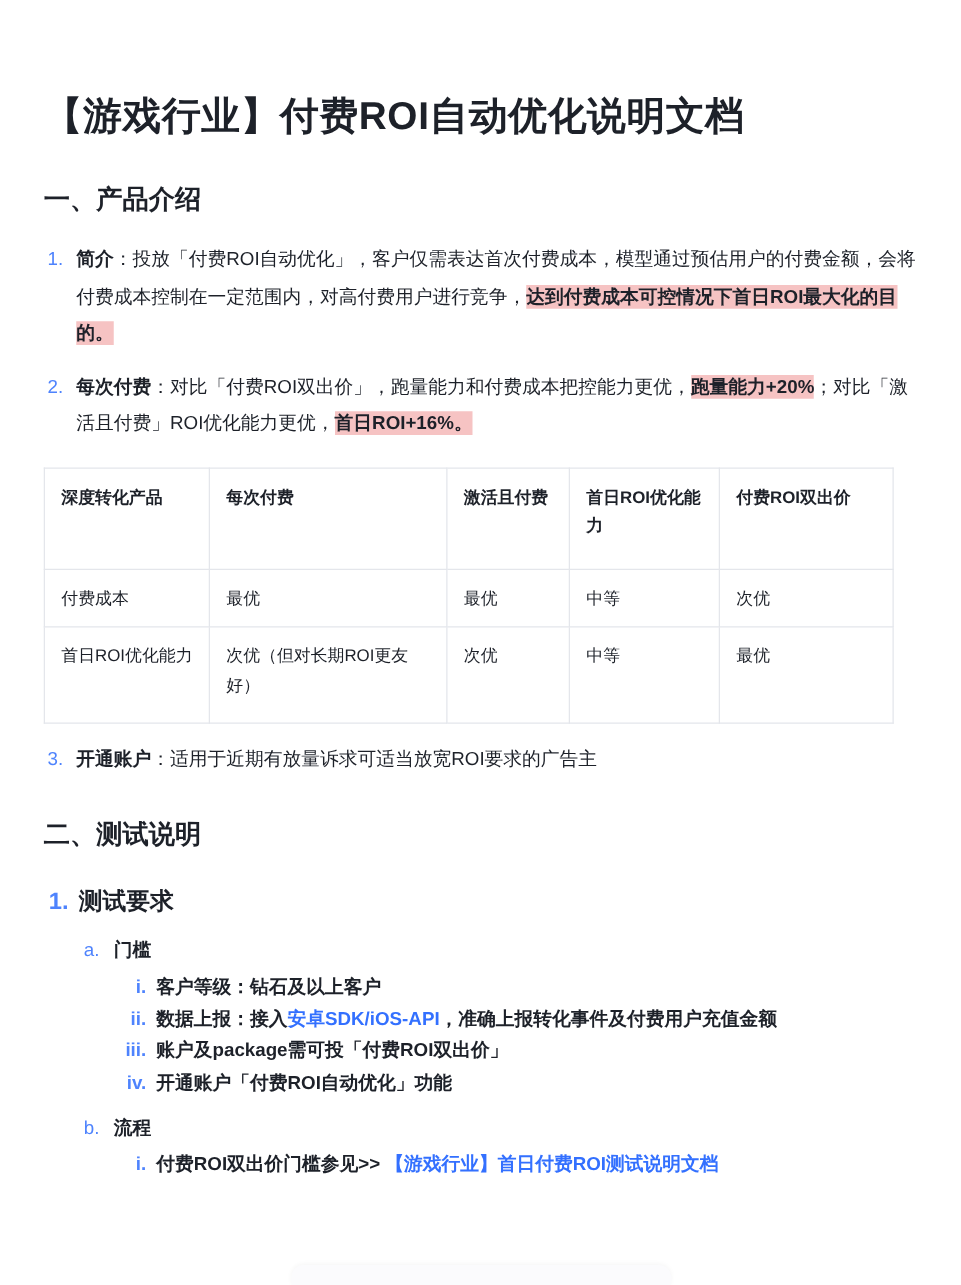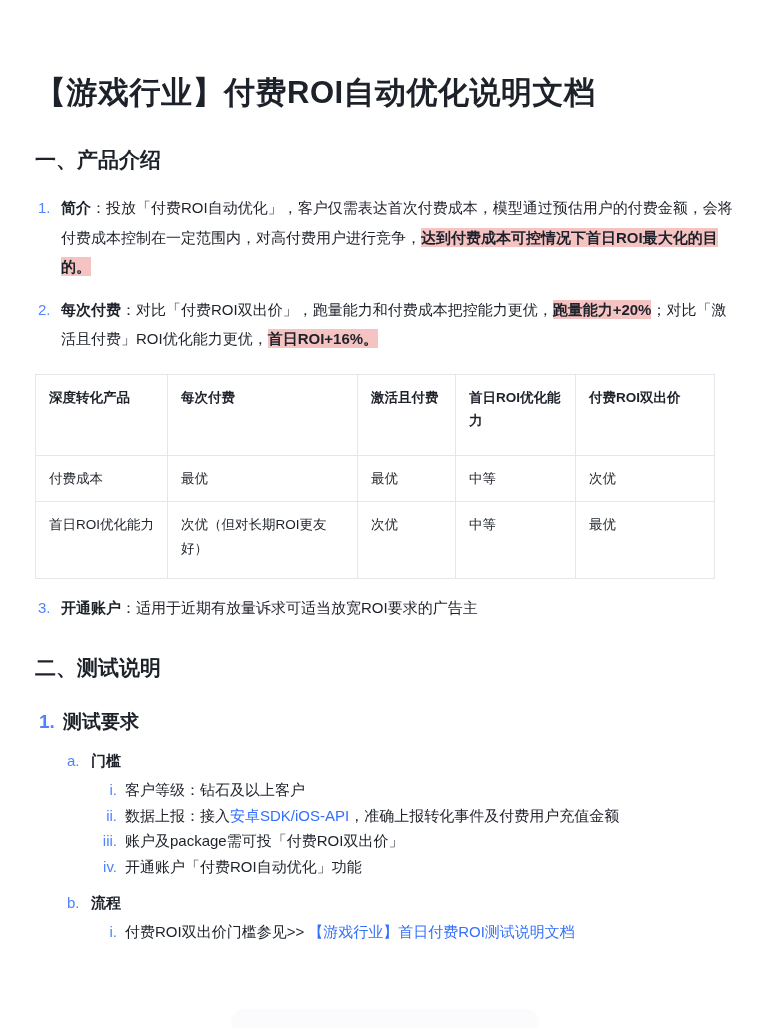--- a/index.html
+++ b/index.html
@@ -116,7 +116,7 @@
     padding-left: 34px;
     margin-top: 0;
     font-size: 15px;
-    font-weight: normal;
+    font-weight: bold;
     line-height: 1.7;
   }
   ol.lvl3 > li::before {

